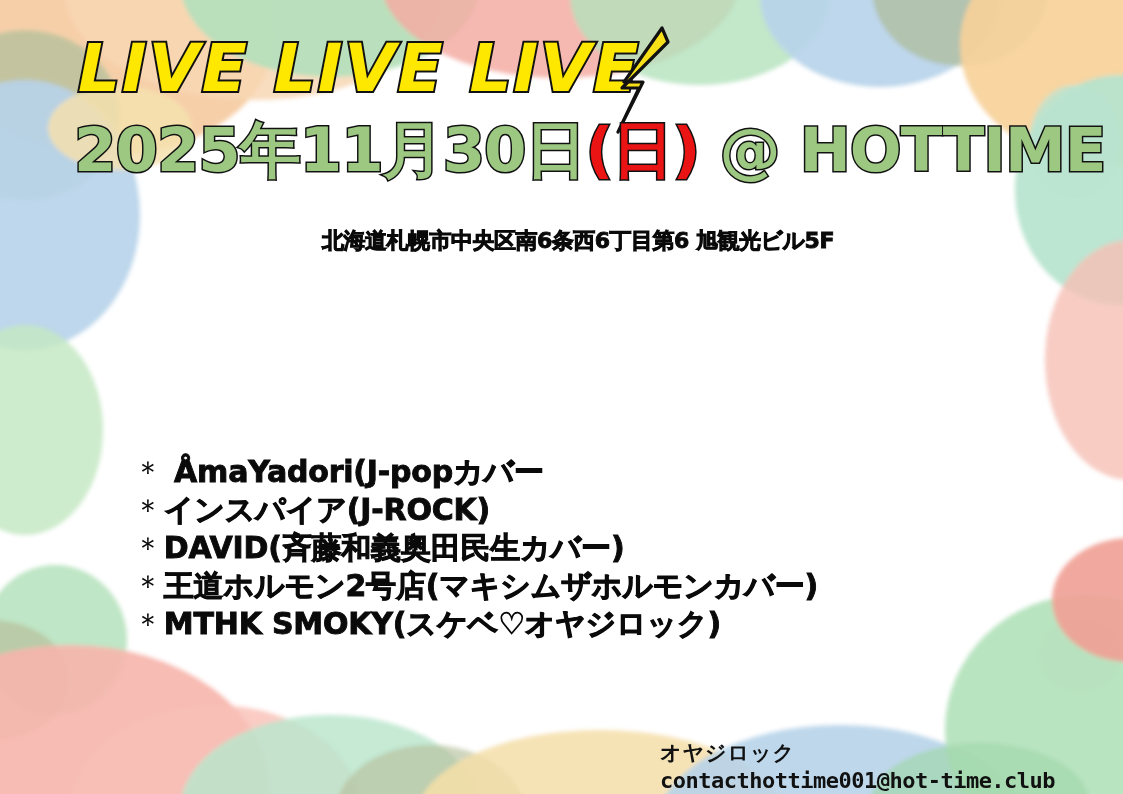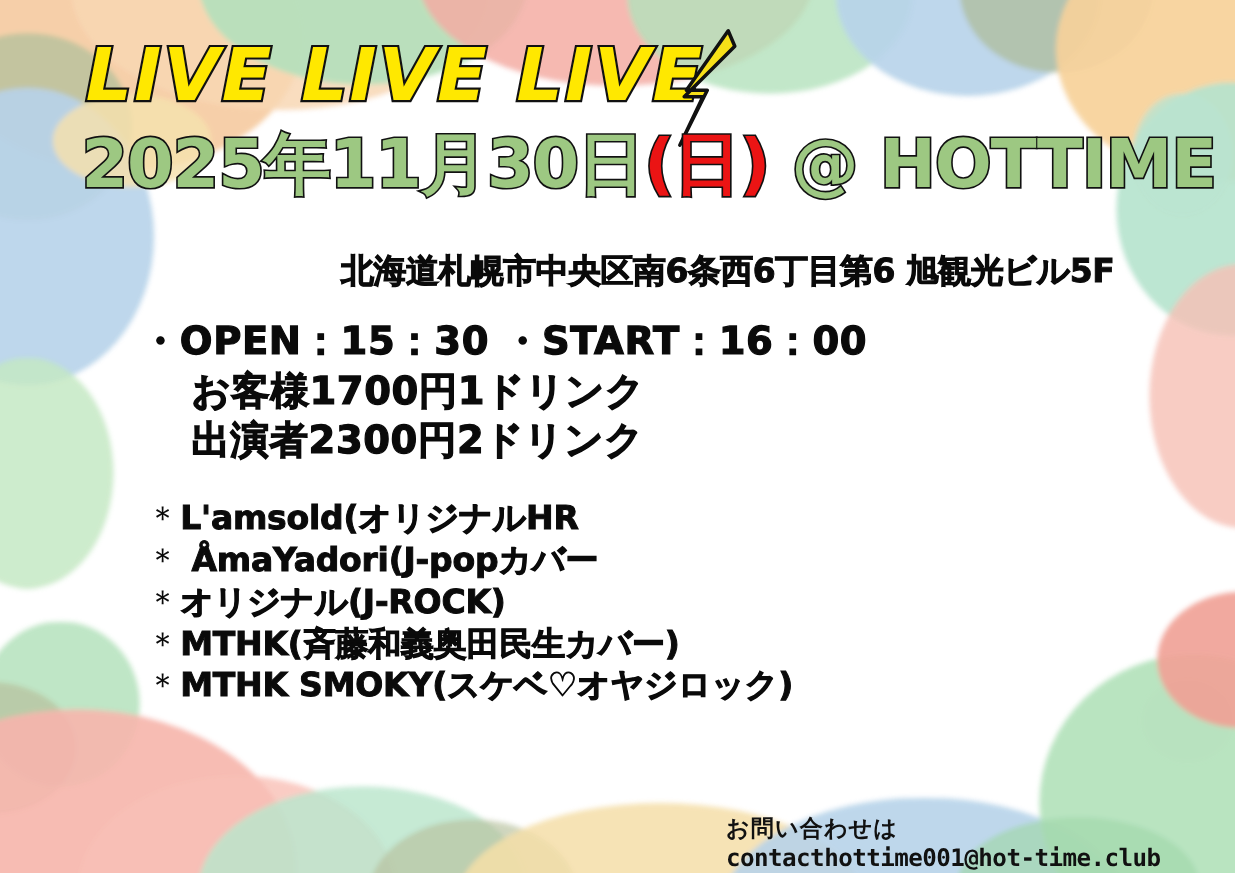--- a/index.html
+++ b/index.html
@@ -84,11 +84,11 @@
   
   .address {
     position: absolute;
-    left: 310px;
+    left: 322px;
     top: 226px;
     font-family: "DejaVu Sans", "Liberation Sans", sans-serif;
     font-weight: bold;
-    font-size: 30px;
+    font-size: 22px;
     letter-spacing: -0.5px;
     color: #0a0a0a;
     white-space: nowrap;

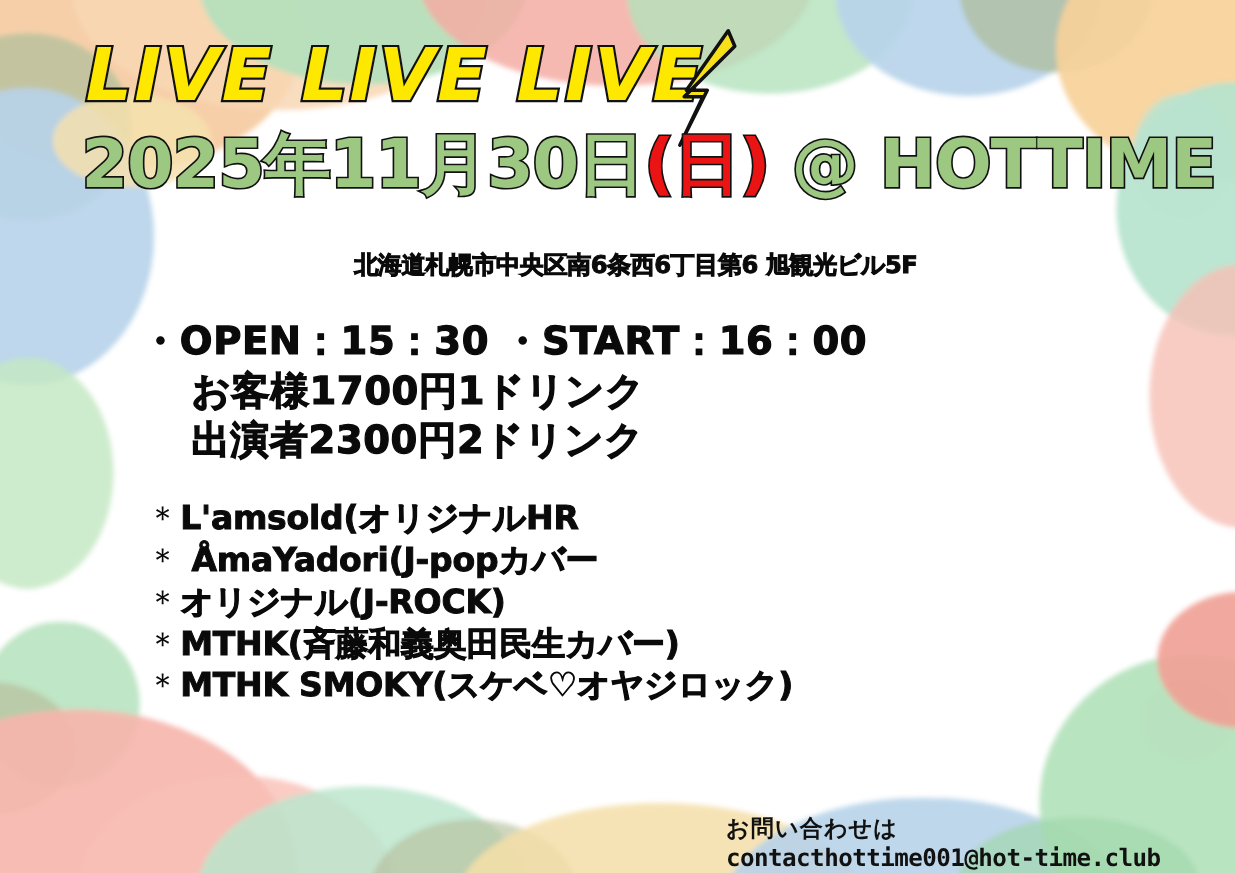--- a/index.html
+++ b/index.html
@@ -240,11 +240,6 @@
 
     <div class="address">北海道札幌市中央区南6条西6丁目第6 旭観光ビル5F</div>
 
-    <div class="info-block">
-      <div class="row">・OPEN：15：30  ・START：16：00</div>
-      <div class="row indent">お客様1700円1ドリンク</div>
-      <div class="row indent">出演者2300円2ドリンク</div>
-    </div>
 
     <div class="band-list">
       <div class="band"><span class="mark">＊</span><span>L'amsold(オリジナルHR</span></div>

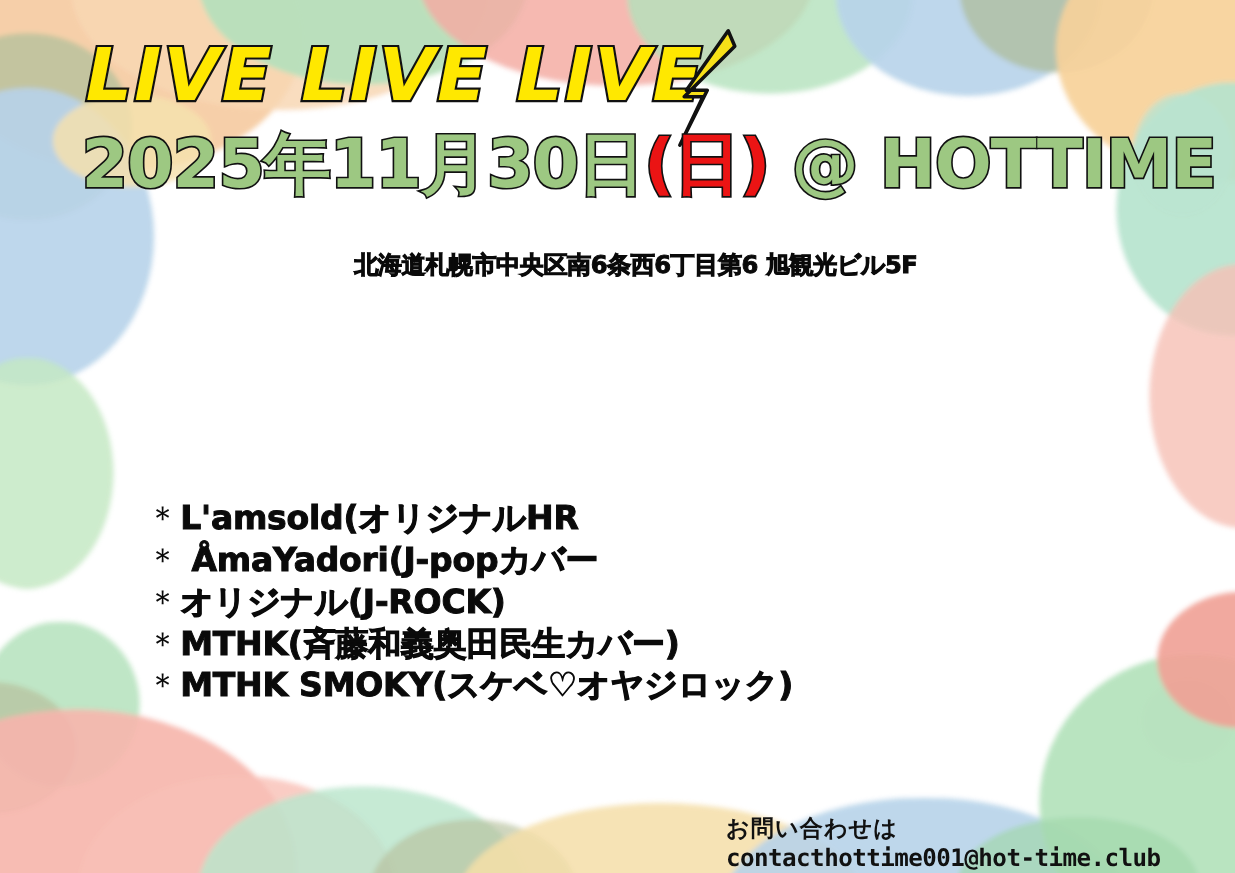--- a/index.html
+++ b/index.html
@@ -242,7 +242,6 @@
 
 
     <div class="band-list">
-      <div class="band"><span class="mark">＊</span><span>L'amsold(オリジナルHR</span></div>
       <div class="band"><span class="mark">＊</span><span> ÅmaYadori(J-popカバー</span></div>
       <div class="band"><span class="mark">＊</span><span>オリジナル(J-ROCK)</span></div>
       <div class="band"><span class="mark">＊</span><span>MTHK(斉藤和義奥田民生カバー)</span></div>

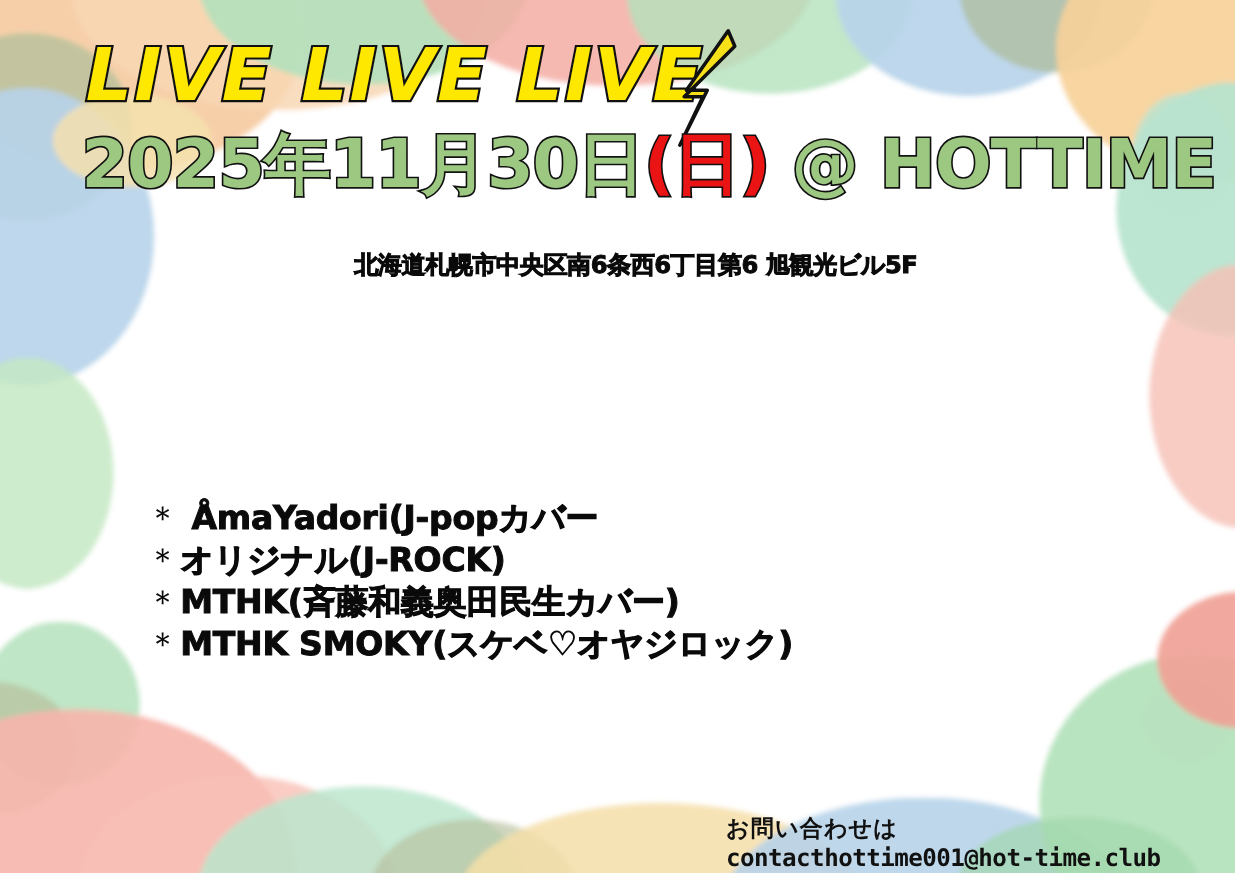--- a/index.html
+++ b/index.html
@@ -243,7 +243,7 @@
 
     <div class="band-list">
       <div class="band"><span class="mark">＊</span><span> ÅmaYadori(J-popカバー</span></div>
-      <div class="band"><span class="mark">＊</span><span>オリジナル(J-ROCK)</span></div>
+      <div class="band"><span class="mark">＊</span><span>インスパイア(J-ROCK)</span></div>
       <div class="band"><span class="mark">＊</span><span>MTHK(斉藤和義奥田民生カバー)</span></div>
       <div class="band"><span class="mark">＊</span><span>MTHK SMOKY(スケベ♡オヤジロック)</span></div>
     </div>

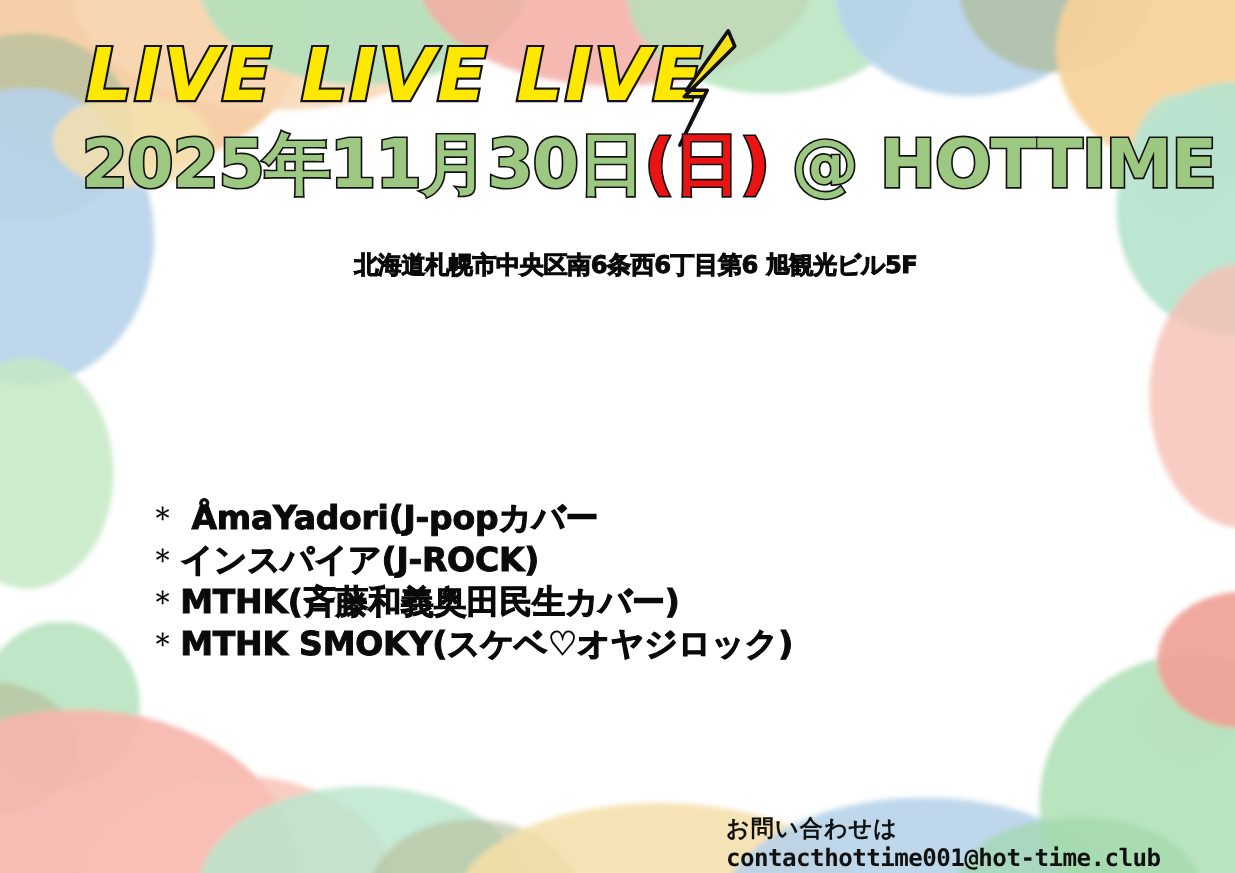--- a/index.html
+++ b/index.html
@@ -244,7 +244,7 @@
     <div class="band-list">
       <div class="band"><span class="mark">＊</span><span> ÅmaYadori(J-popカバー</span></div>
       <div class="band"><span class="mark">＊</span><span>インスパイア(J-ROCK)</span></div>
-      <div class="band"><span class="mark">＊</span><span>MTHK(斉藤和義奥田民生カバー)</span></div>
+      <div class="band"><span class="mark">＊</span><span>DAVID(斉藤和義奥田民生カバー)</span></div>
       <div class="band"><span class="mark">＊</span><span>MTHK SMOKY(スケベ♡オヤジロック)</span></div>
     </div>
 

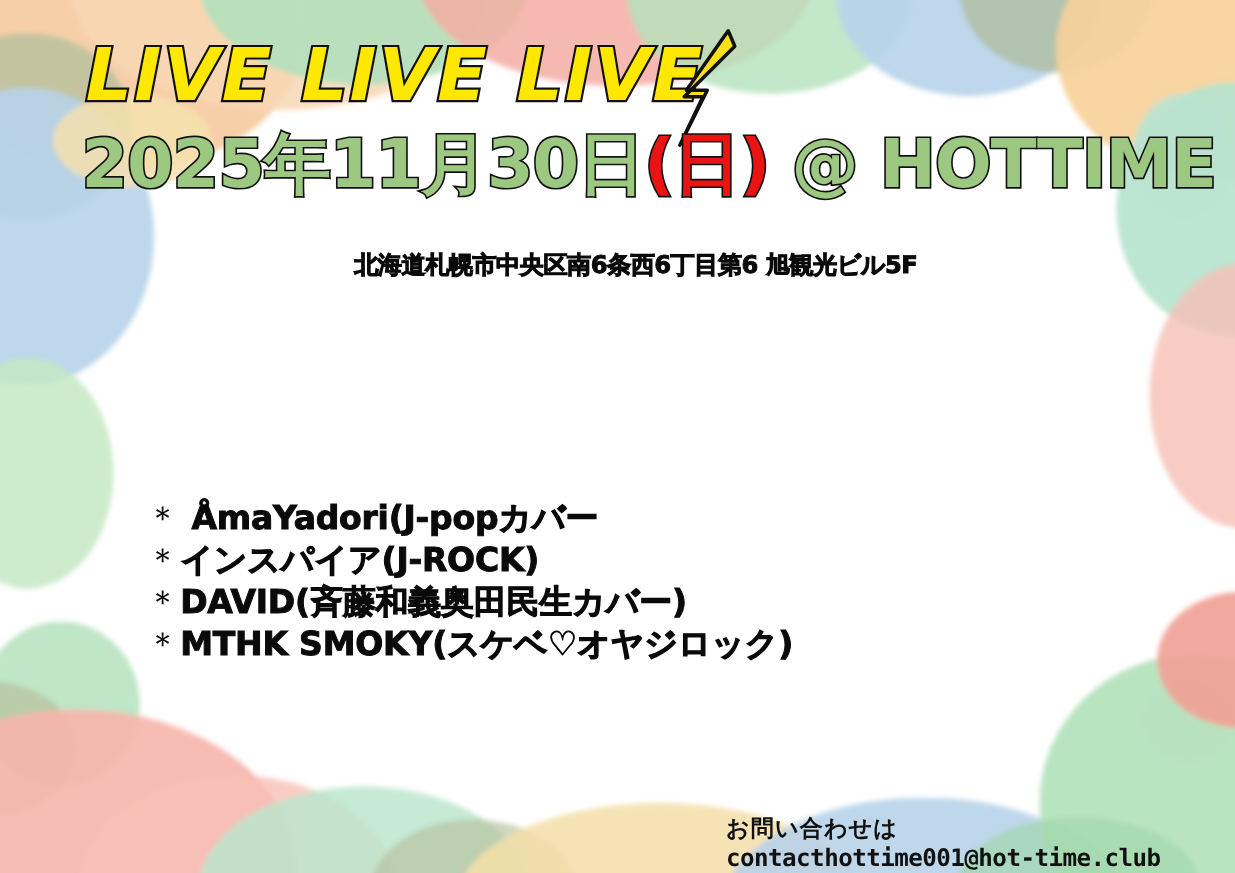--- a/index.html
+++ b/index.html
@@ -245,6 +245,7 @@
       <div class="band"><span class="mark">＊</span><span> ÅmaYadori(J-popカバー</span></div>
       <div class="band"><span class="mark">＊</span><span>インスパイア(J-ROCK)</span></div>
       <div class="band"><span class="mark">＊</span><span>DAVID(斉藤和義奥田民生カバー)</span></div>
+      <div class="band"><span class="mark">＊</span><span>王道ホルモン2号店(マキシムザホルモンカバー)</span></div>
       <div class="band"><span class="mark">＊</span><span>MTHK SMOKY(スケベ♡オヤジロック)</span></div>
     </div>
 

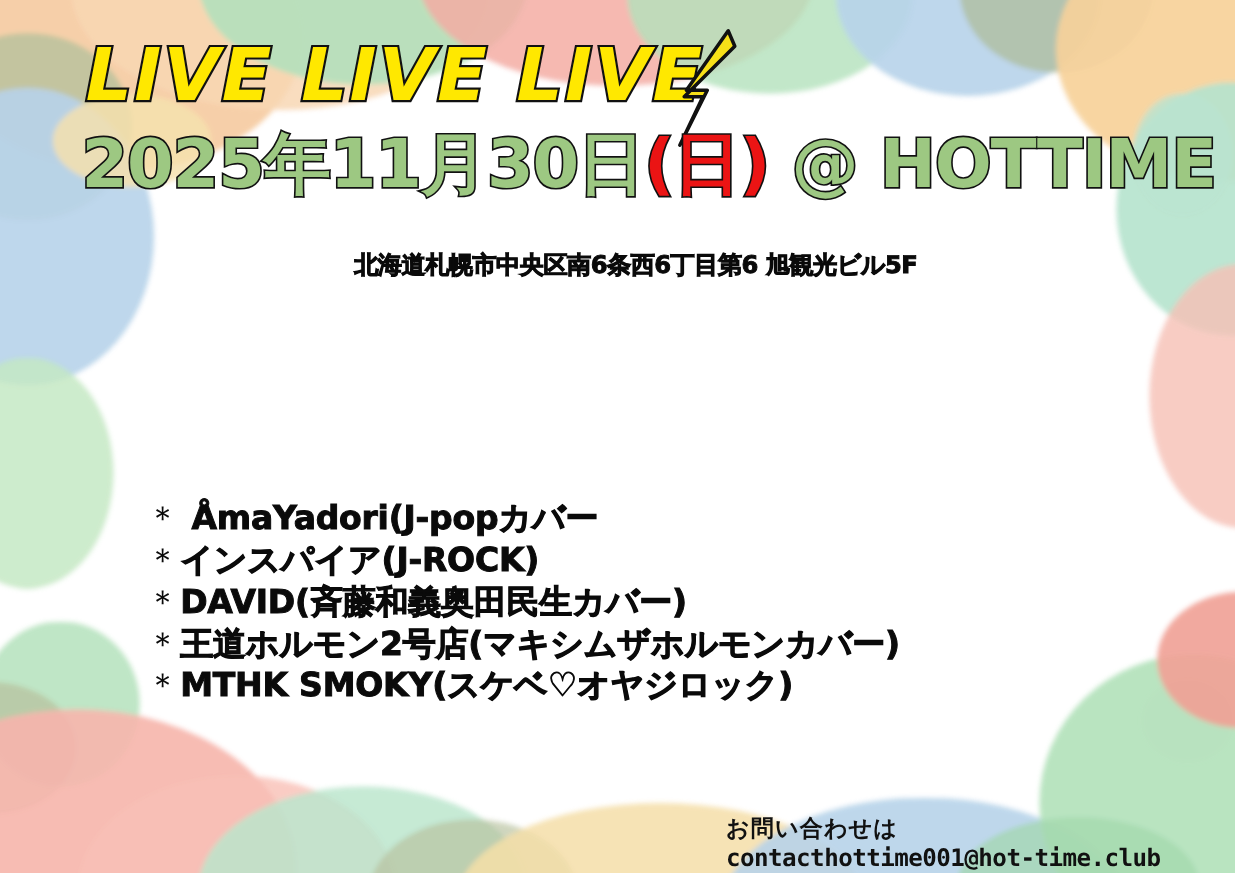--- a/index.html
+++ b/index.html
@@ -250,7 +250,7 @@
     </div>
 
     <div class="contact">
-      <div class="contact-label">お問い合わせは</div>
+      <div class="contact-label">オヤジロック</div>
       <div class="contact-mail">contacthottime001@hot-time.club</div>
     </div>
 

